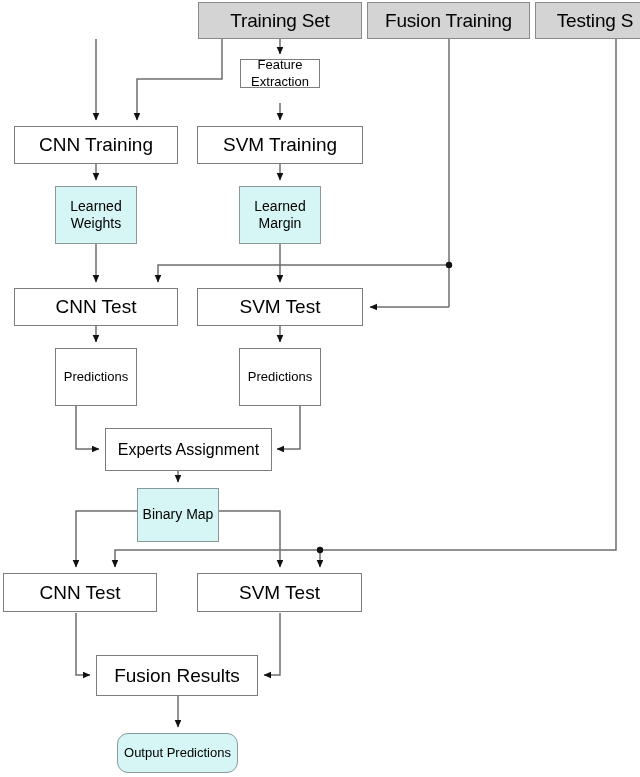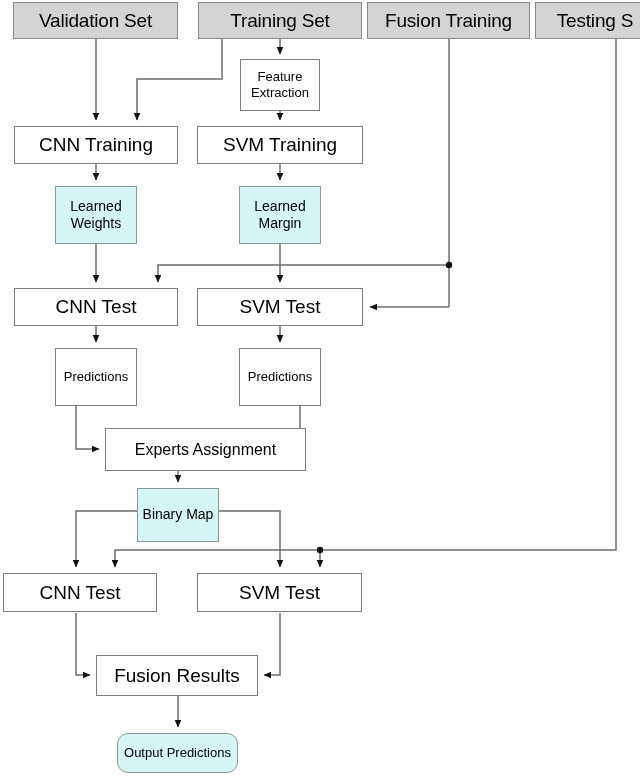--- a/index.html
+++ b/index.html
@@ -131,9 +131,6 @@
     </g>
   </svg>
 
-  <div class="node source" style="left:13px; top:2px; width:165px; height:37px;">
-    <span class="ln">Validation Set</span>
-  </div>
 
   <div class="node source" style="left:198px; top:2px; width:164px; height:37px;">
     <span class="ln">Training Set</span>

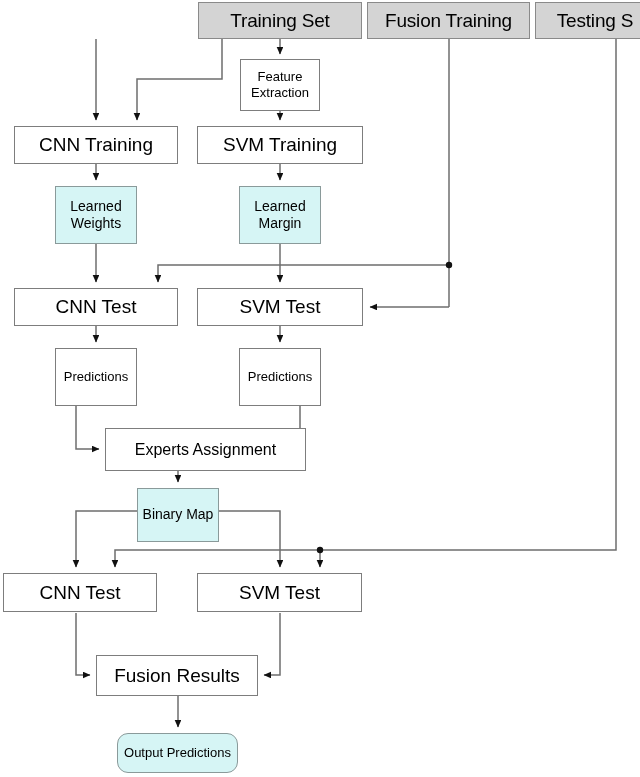--- a/index.html
+++ b/index.html
@@ -144,7 +144,7 @@
     <span class="ln">Testing S</span>
   </div>
 
-  <div class="node proc small" style="left:240px; top:59px; width:80px; height:52px;">
+  <div class="node proc small" style="left:240px; top:59px; width:80px; height:29px;">
     <span class="ln">Feature</span>
     <span class="ln">Extraction</span>
   </div>

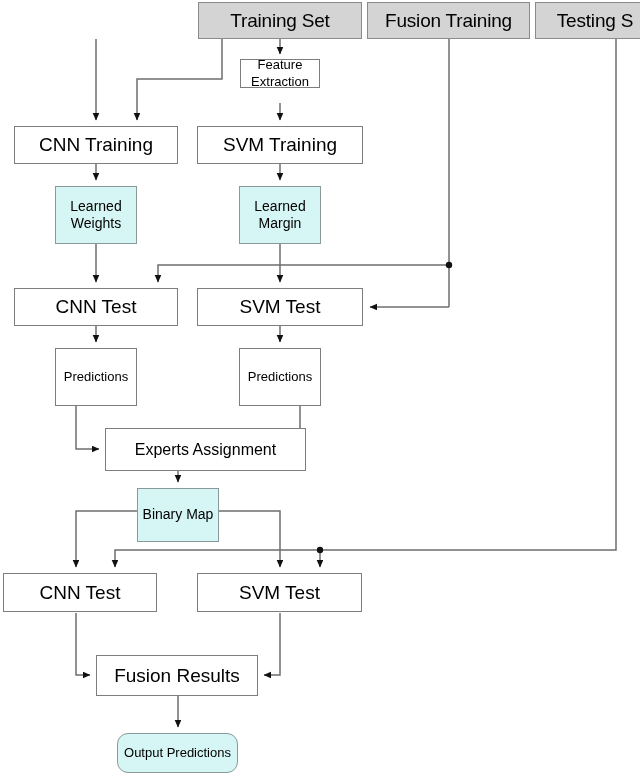--- a/index.html
+++ b/index.html
@@ -183,7 +183,7 @@
     <span class="ln">Predictions</span>
   </div>
 
-  <div class="node proc" style="left:105px; top:428px; width:201px; height:43px; font-size:16px;">
+  <div class="node proc" style="left:105px; top:428px; width:167px; height:43px; font-size:16px;">
     <span class="ln">Experts Assignment</span>
   </div>
 

